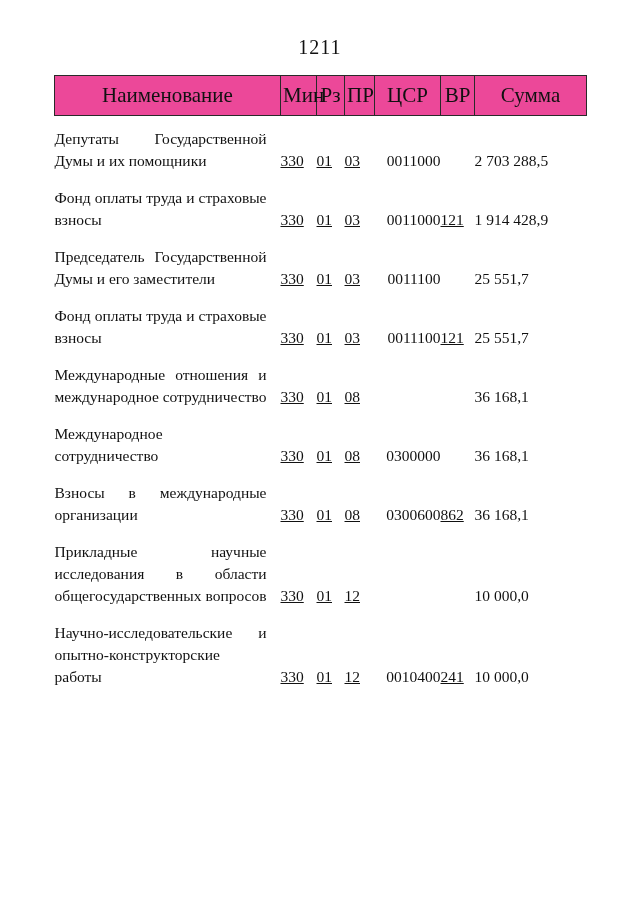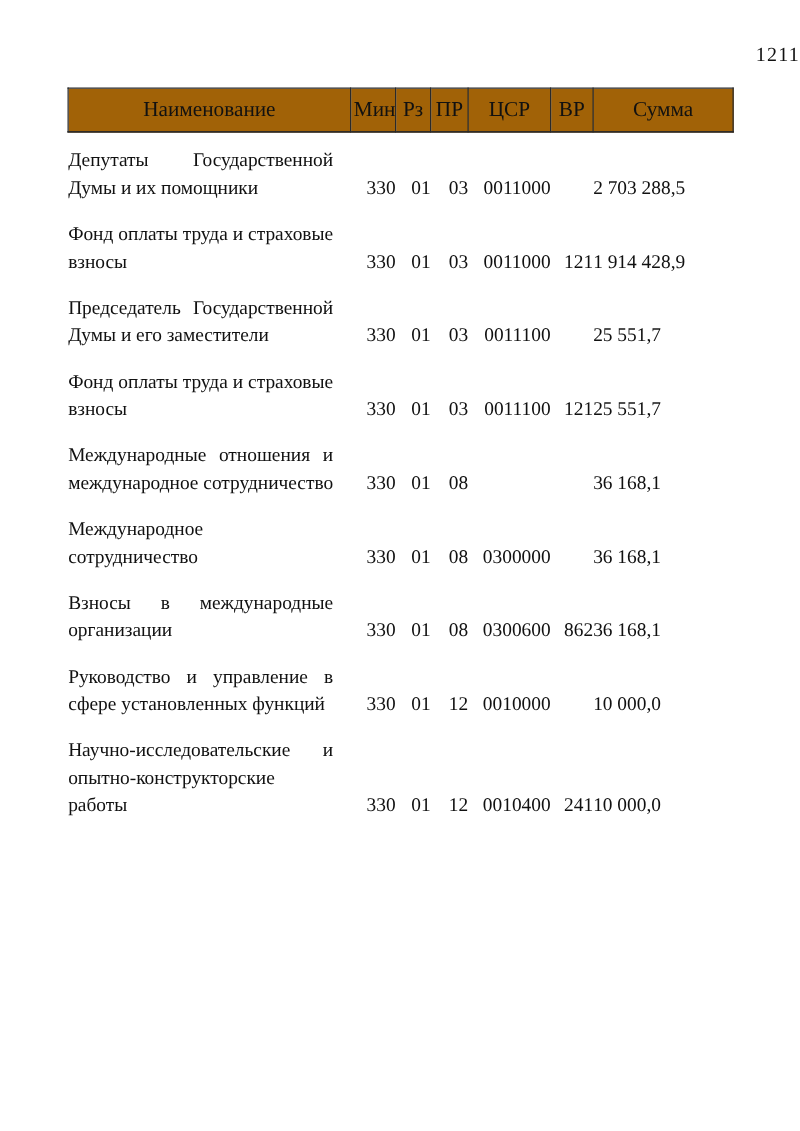--- a/index.html
+++ b/index.html
@@ -18,8 +18,8 @@
   }
   .page-number {
     padding-top: 36px;
-    text-align: right;
-    font-size: 16px;
+    text-align: center;
+    font-size: 20px;
     letter-spacing: 1px;
   }
   table.budget {

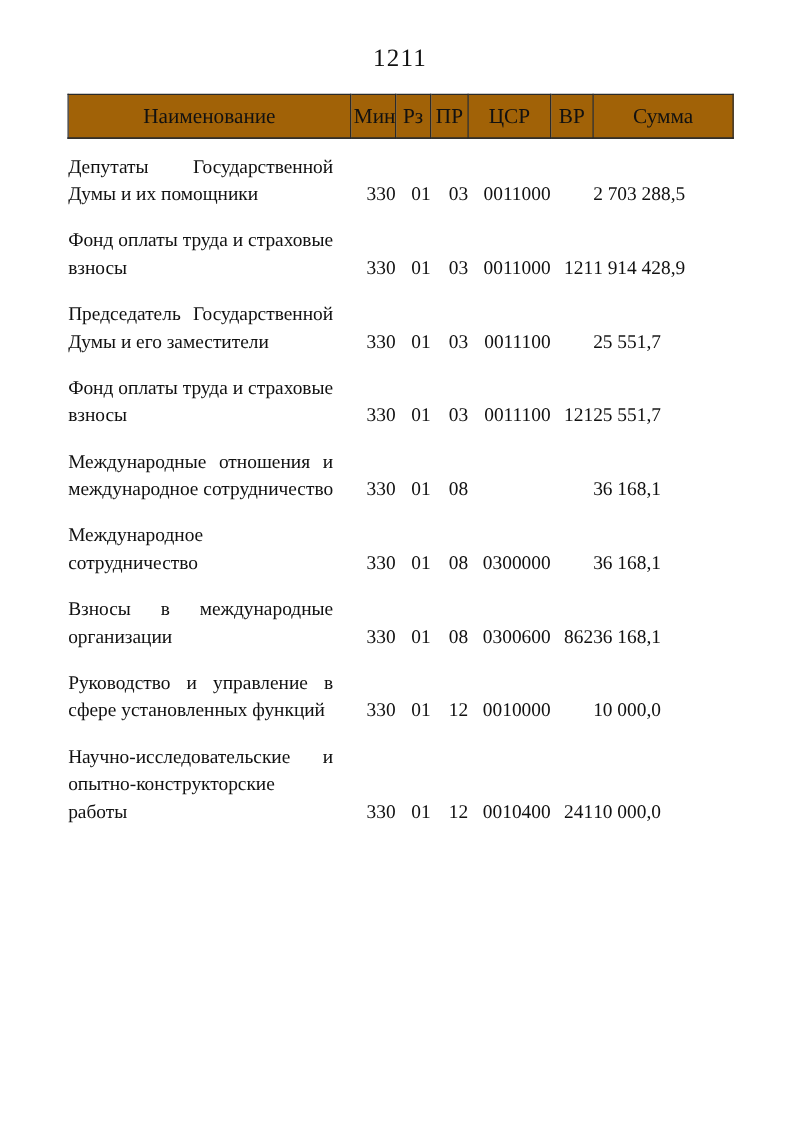--- a/index.html
+++ b/index.html
@@ -32,11 +32,11 @@
   table.budget thead th {
     border: 1.5px solid #2a2a2a;
     font-weight: normal;
-    font-size: 17px;
+    font-size: 21px;
     padding: 7px 2px;
     text-align: center;
     vertical-align: middle;
-    background: #a16207;
+    background: #ec4899;
   }
   table.budget tbody td {
     padding: 7px 0 8px 0;

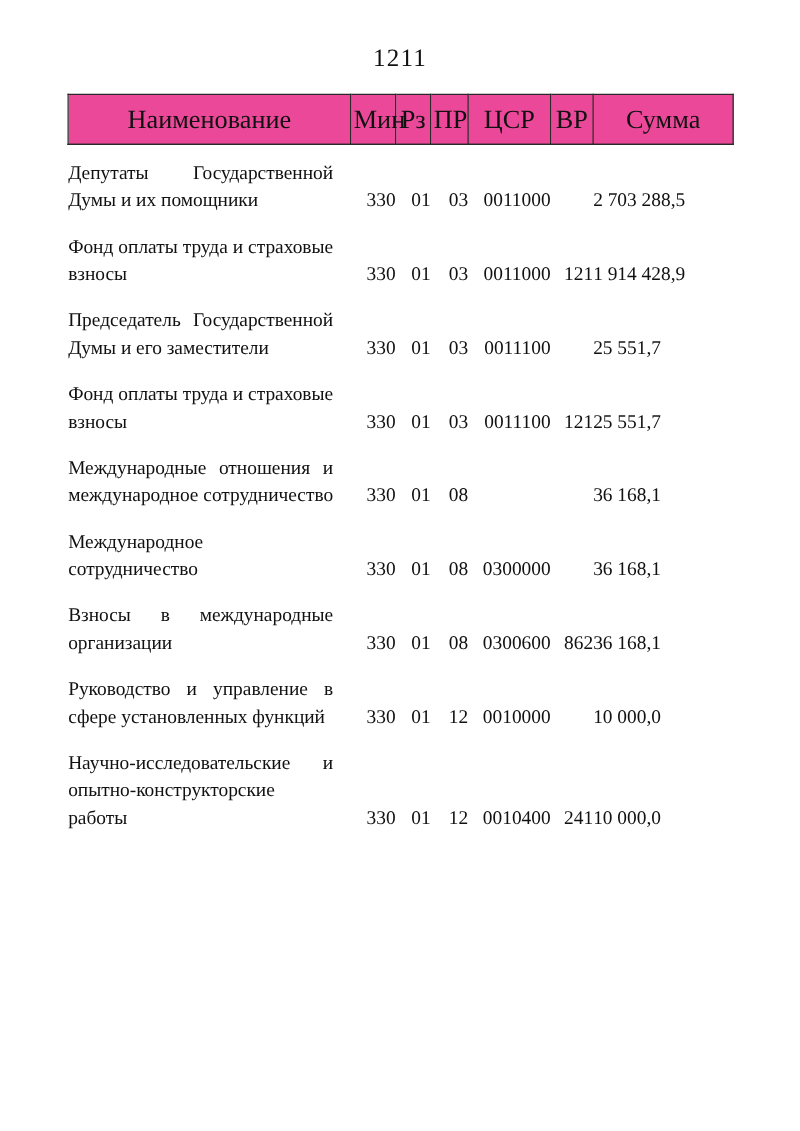--- a/index.html
+++ b/index.html
@@ -49,7 +49,8 @@
     padding-right: 14px !important;
   }
   td.col-min, td.col-rz, td.col-pr, td.col-vr {
-    text-align: right;
+    text-align: left;
+    text-decoration: underline;
   }
   td.col-csr {
     text-align: right;

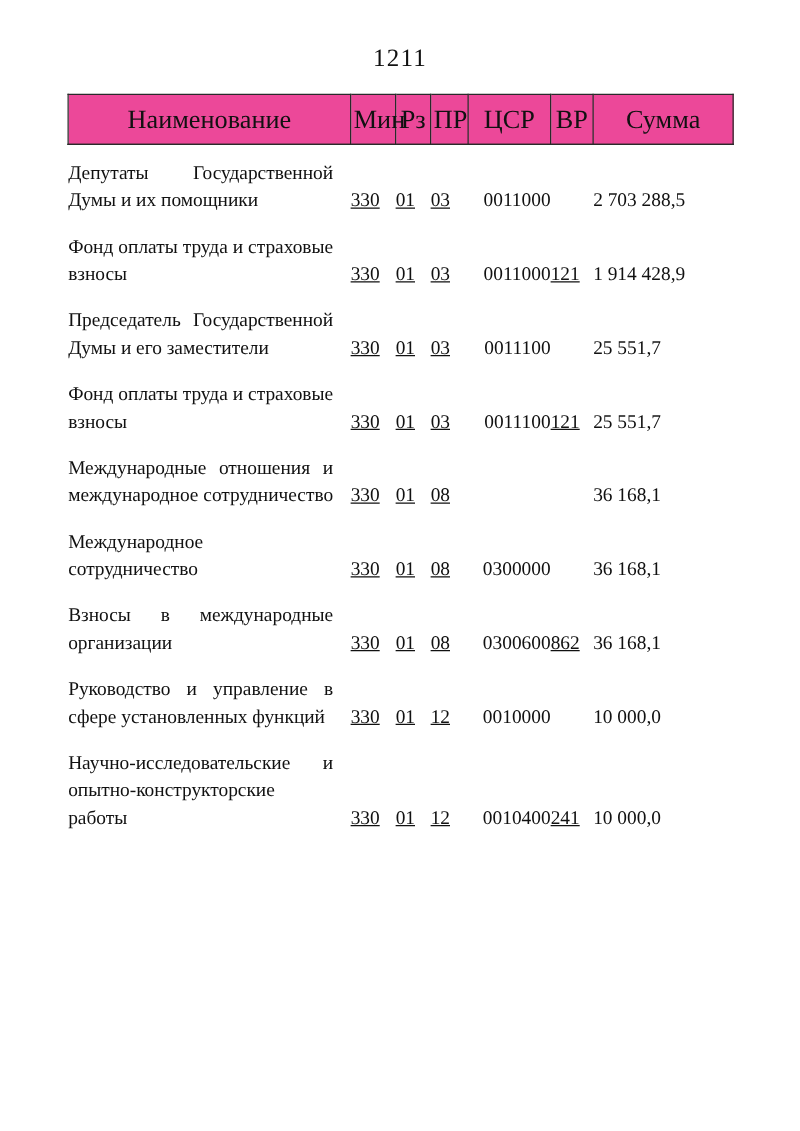--- a/index.html
+++ b/index.html
@@ -158,6 +158,15 @@
           <td class="col-sum">36 168,1</td>
         </tr>
         <tr>
+          <td class="col-name">Прикладные научные исследования в области общегосударственных вопросов</td>
+          <td class="col-min">330</td>
+          <td class="col-rz">01</td>
+          <td class="col-pr">12</td>
+          <td class="col-csr"></td>
+          <td class="col-vr"></td>
+          <td class="col-sum">10 000,0</td>
+        </tr>
+        <tr>
           <td class="col-name">Руководство и управление в сфере установленных функций</td>
           <td class="col-min">330</td>
           <td class="col-rz">01</td>

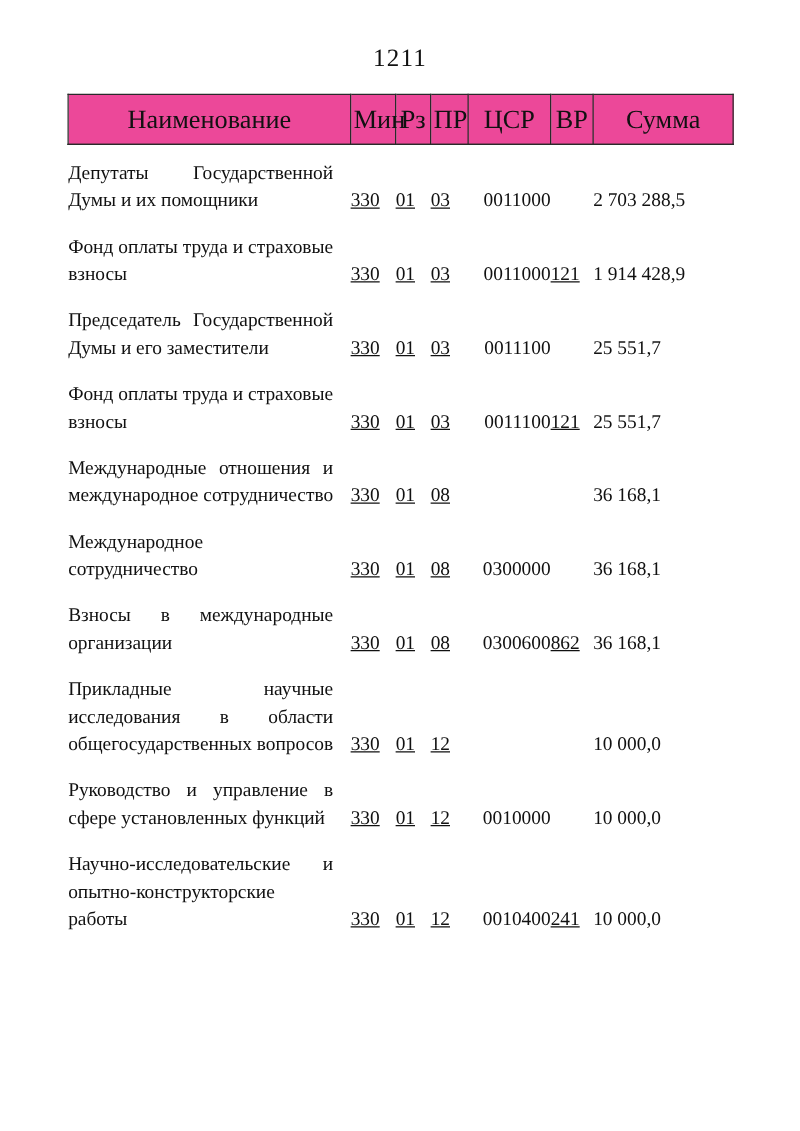--- a/index.html
+++ b/index.html
@@ -167,15 +167,6 @@
           <td class="col-sum">10 000,0</td>
         </tr>
         <tr>
-          <td class="col-name">Руководство и управление в сфере установленных функций</td>
-          <td class="col-min">330</td>
-          <td class="col-rz">01</td>
-          <td class="col-pr">12</td>
-          <td class="col-csr">0010000</td>
-          <td class="col-vr"></td>
-          <td class="col-sum">10 000,0</td>
-        </tr>
-        <tr>
           <td class="col-name">Научно-исследовательские и опытно-конструкторские работы</td>
           <td class="col-min">330</td>
           <td class="col-rz">01</td>

